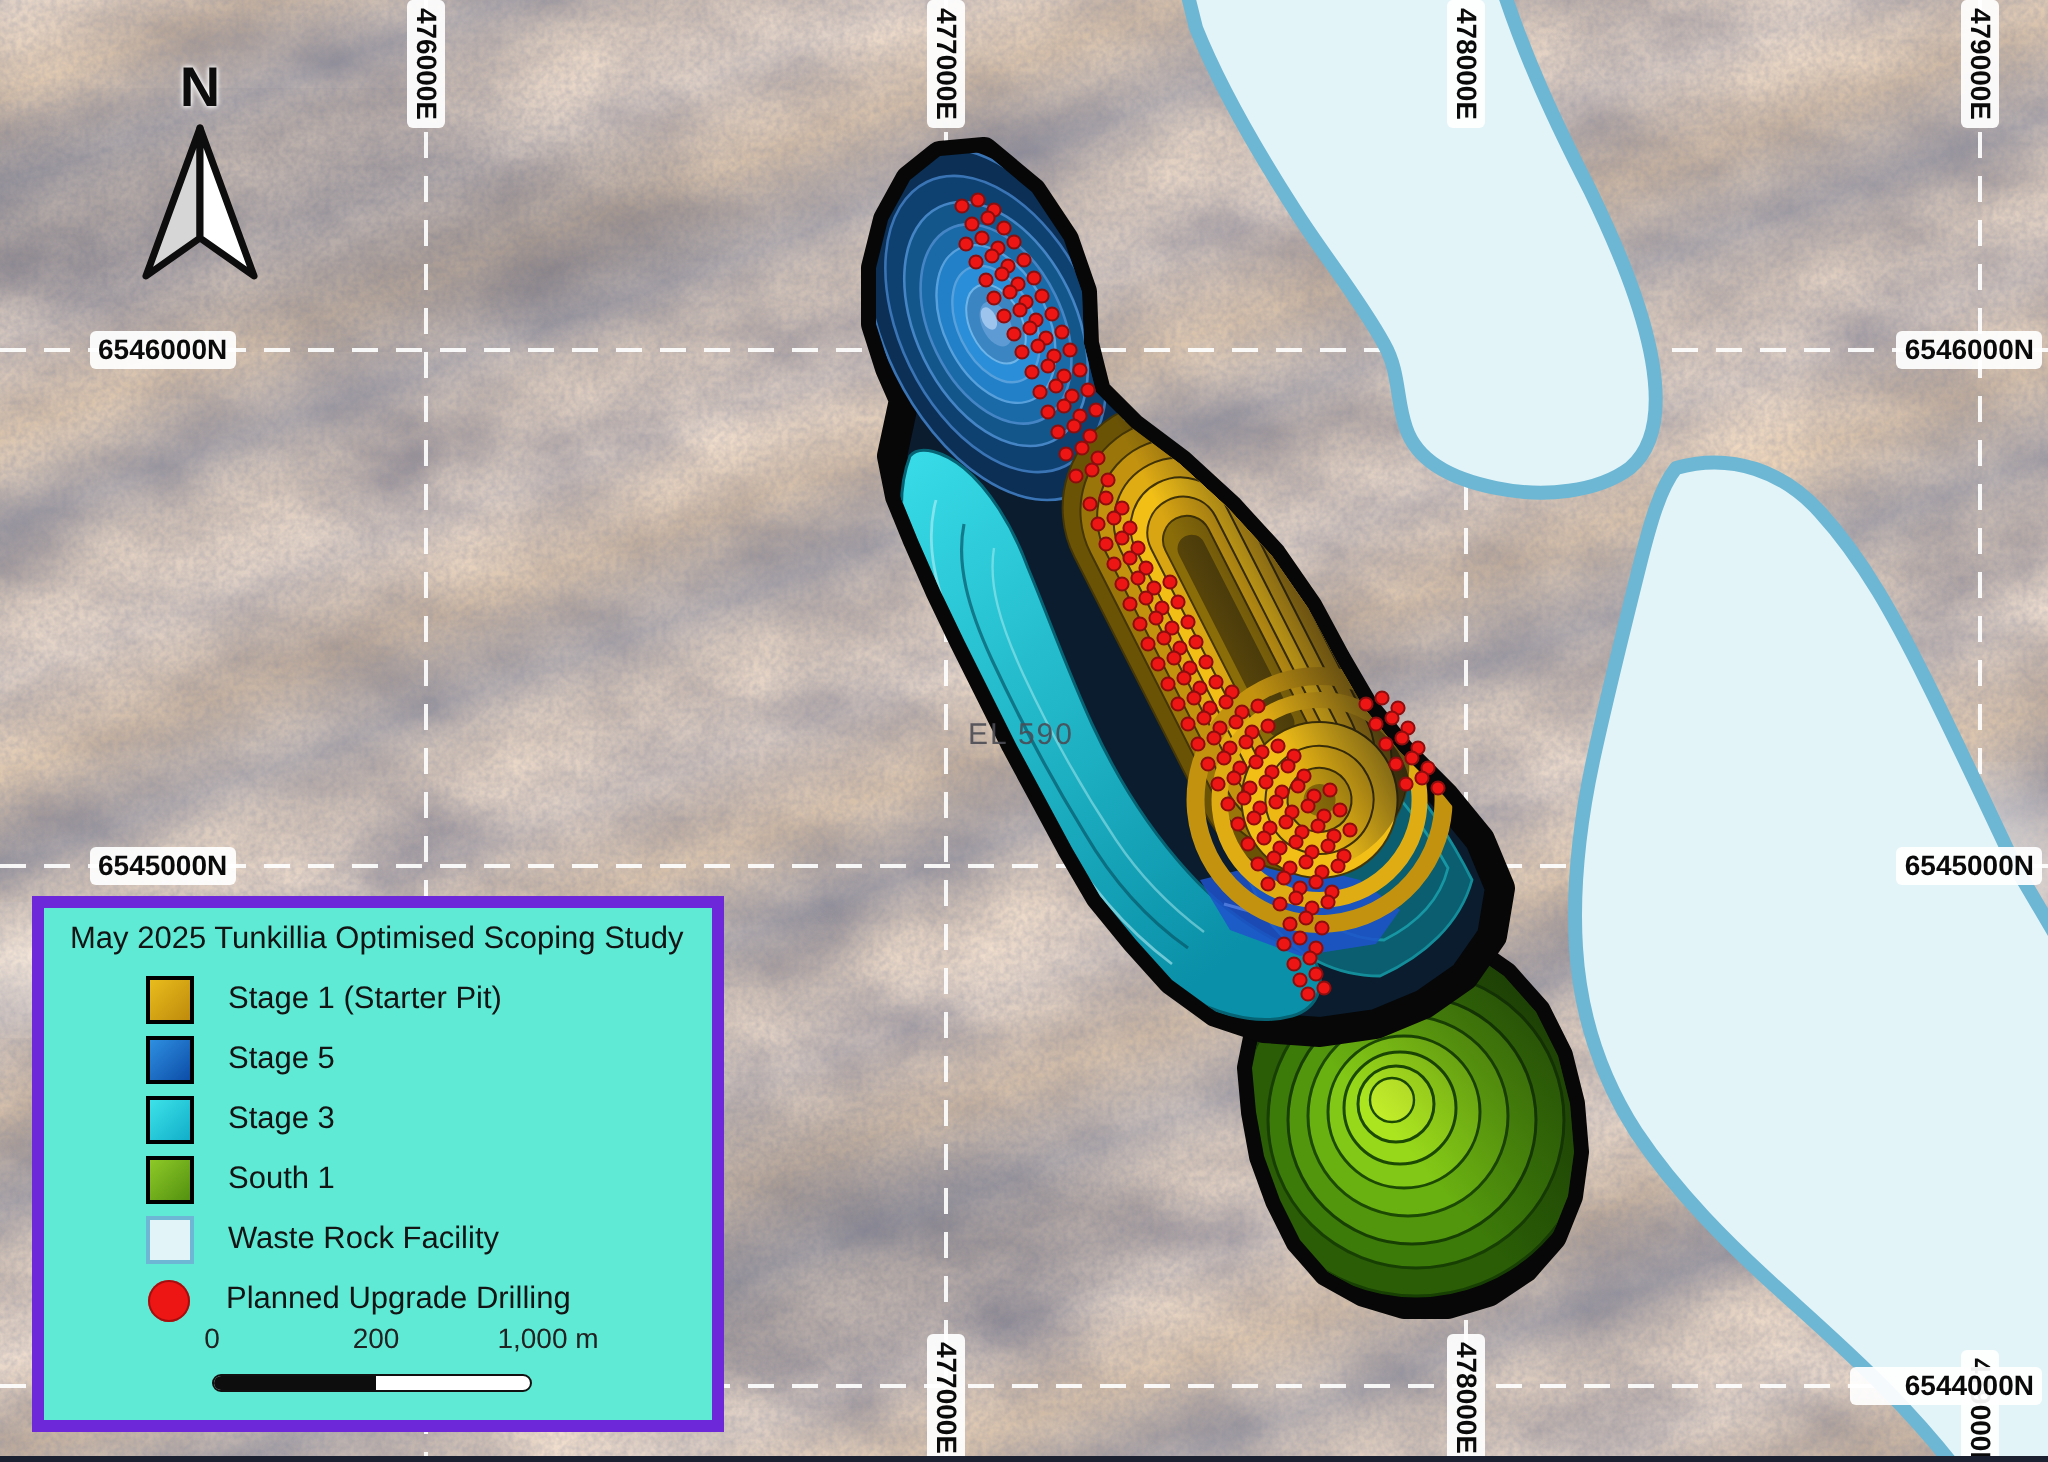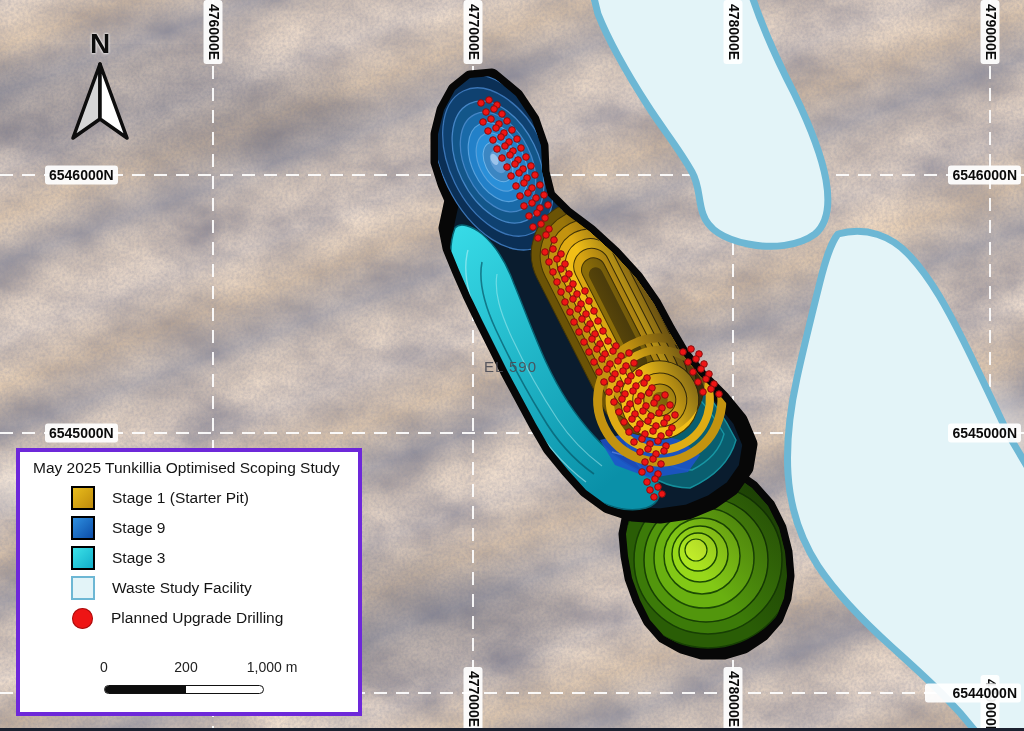--- a/index.html
+++ b/index.html
@@ -18,7 +18,7 @@
         text-shadow:0 0 3px #fff,0 0 2px #fff;margin-bottom:-2px;}
   
   #legend{position:absolute;left:16px;top:448px;width:346px;height:268px;z-index:30;
-          background:#ffffff;border:4px solid #6d28d9;box-sizing:border-box;}
+          background:#5eead4;border:6px solid #6d28d9;box-sizing:border-box;}
   #legend-title{font:500 15.5px "Liberation Sans",sans-serif;color:#141414;margin:7px 0 6px 13px;}
   .lg-row{display:flex;align-items:center;height:30px;margin-left:15px;padding-left:36px;}
   .lg-swatch{width:24px;height:24px;box-sizing:border-box;border:2.5px solid #000;flex:0 0 auto;}

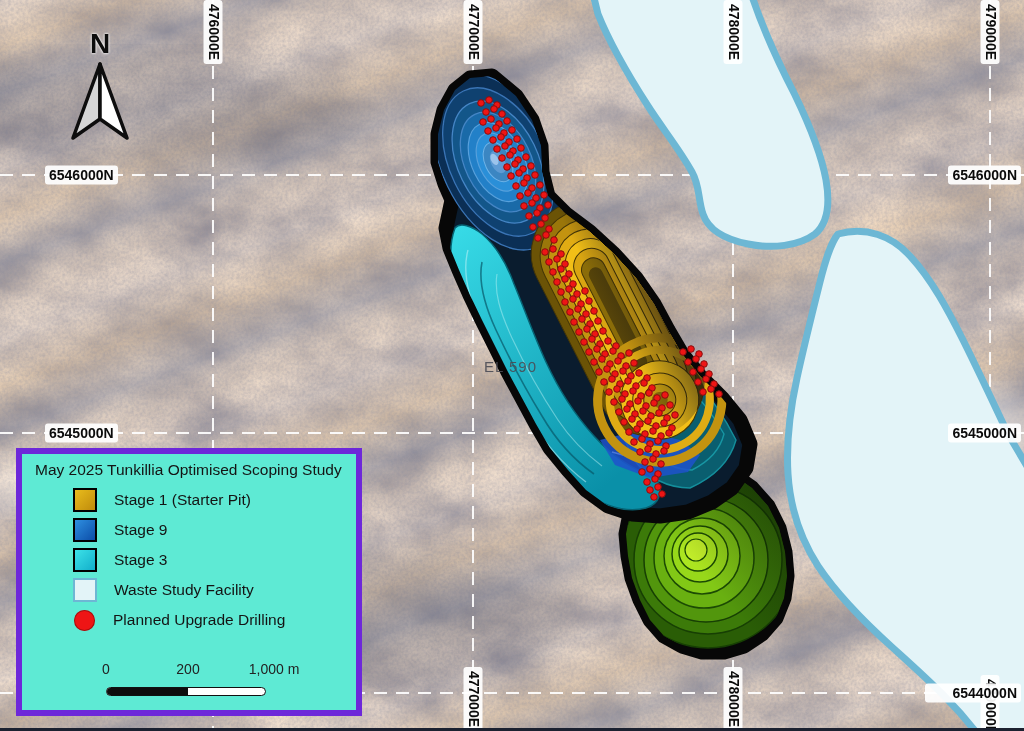--- a/index.html
+++ b/index.html
@@ -421,7 +421,7 @@
         </div>
         <div class="lg-row">
           <span class="lg-swatch" style="background: linear-gradient(135deg, rgb(46, 143, 224), rgb(12, 77, 168));"></span>
-          <span class="lg-label">Stage 9</span>
+          <span class="lg-label">Stage 5</span>
         </div>
         <div class="lg-row">
           <span class="lg-swatch" style="background: linear-gradient(135deg, rgb(60, 226, 232), rgb(18, 174, 202));"></span>

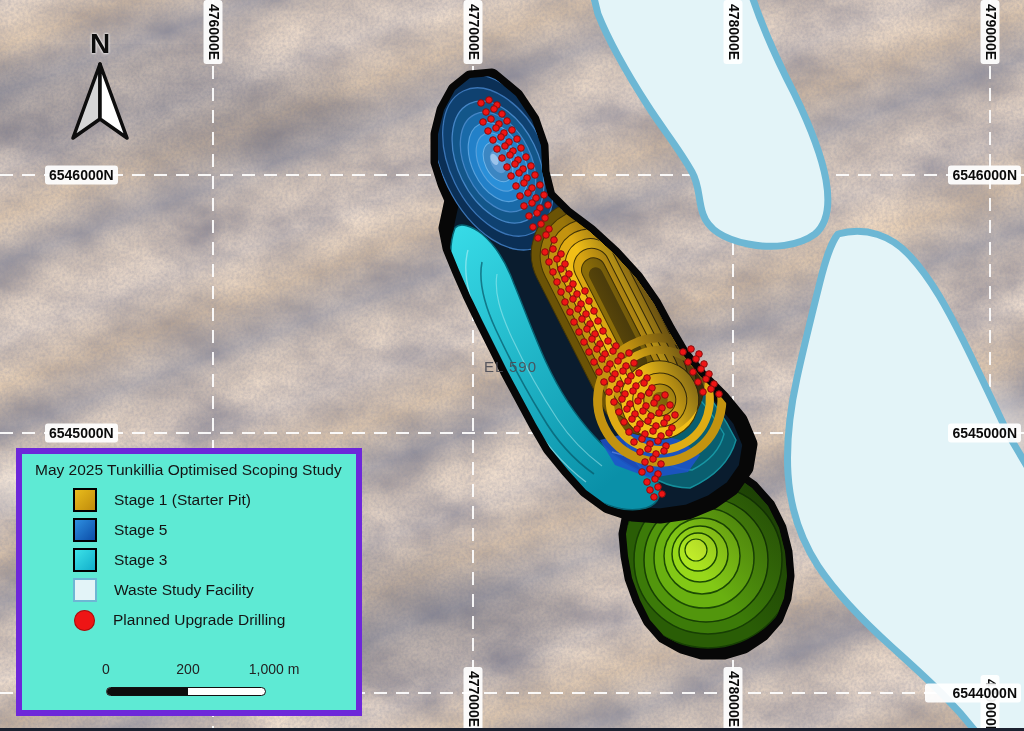--- a/index.html
+++ b/index.html
@@ -428,6 +428,10 @@
           <span class="lg-label">Stage 3</span>
         </div>
         <div class="lg-row">
+          <span class="lg-swatch" style="background: linear-gradient(135deg, rgb(142, 201, 39), rgb(83, 145, 16));"></span>
+          <span class="lg-label">South 1</span>
+        </div>
+        <div class="lg-row">
           <span class="lg-swatch" style="background: rgb(227, 244, 248); border-color: rgb(109, 183, 212); border-width: 2.5px;"></span>
           <span class="lg-label">Waste Study Facility</span>
         </div>

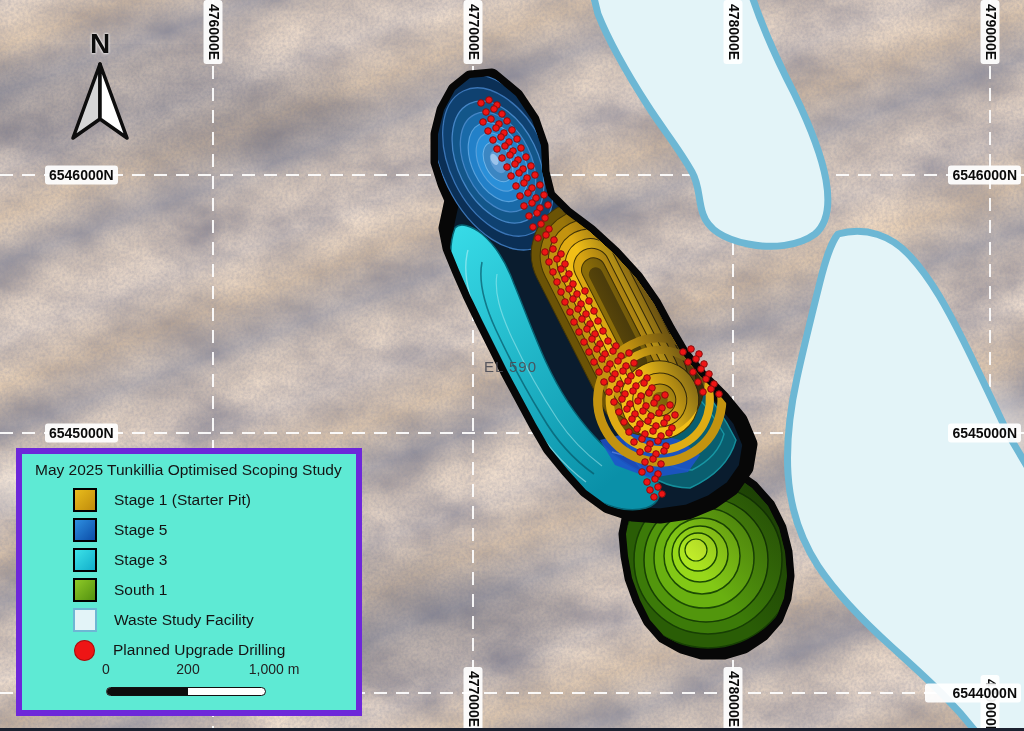--- a/index.html
+++ b/index.html
@@ -433,7 +433,7 @@
         </div>
         <div class="lg-row">
           <span class="lg-swatch" style="background: rgb(227, 244, 248); border-color: rgb(109, 183, 212); border-width: 2.5px;"></span>
-          <span class="lg-label">Waste Study Facility</span>
+          <span class="lg-label">Waste Rock Facility</span>
         </div>
         <div class="lg-row">
           <span class="lg-dot" style="background: rgb(238, 21, 21); box-shadow: rgba(120, 8, 8, 0.6) 0px 0px 0px 1px inset;"></span>

